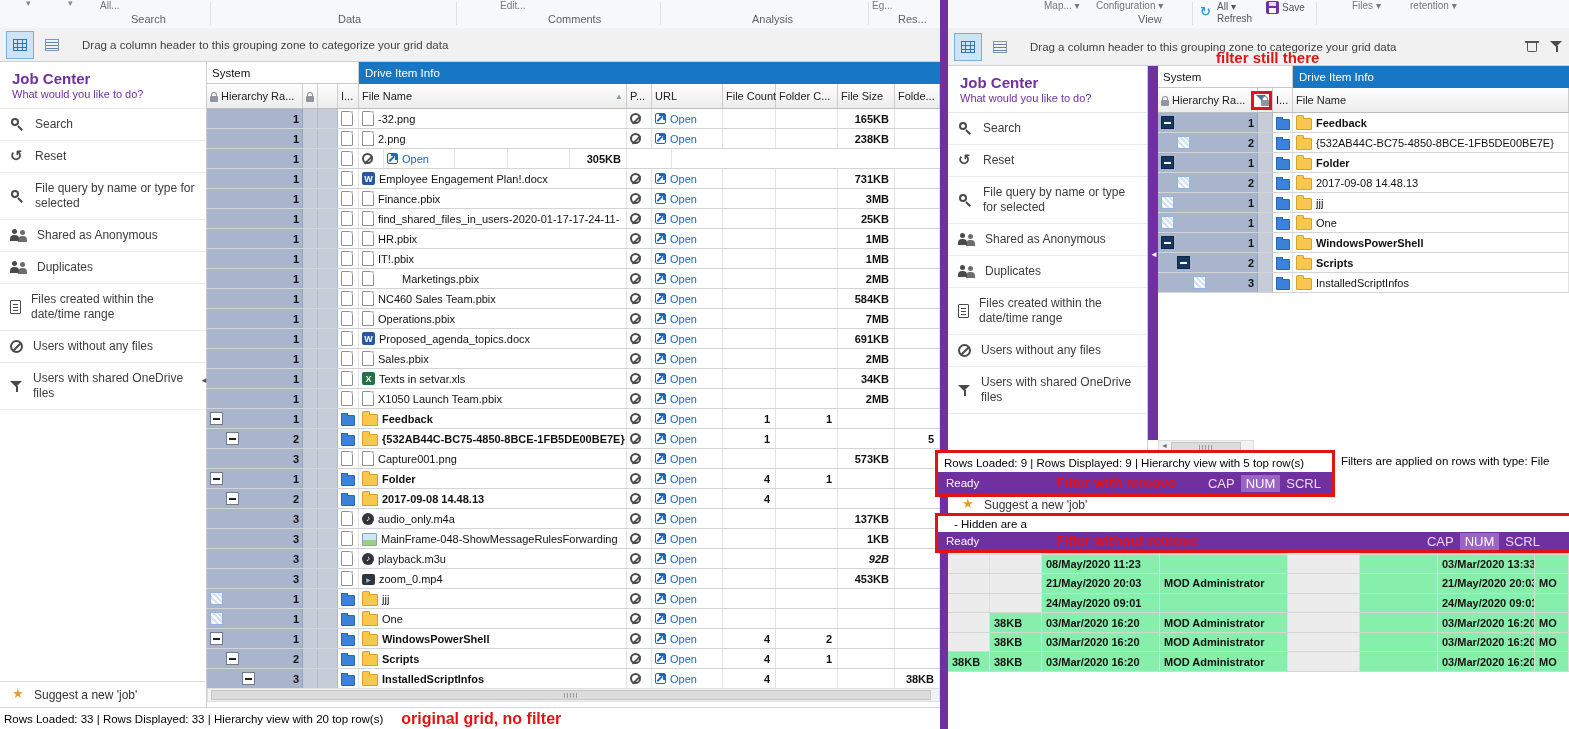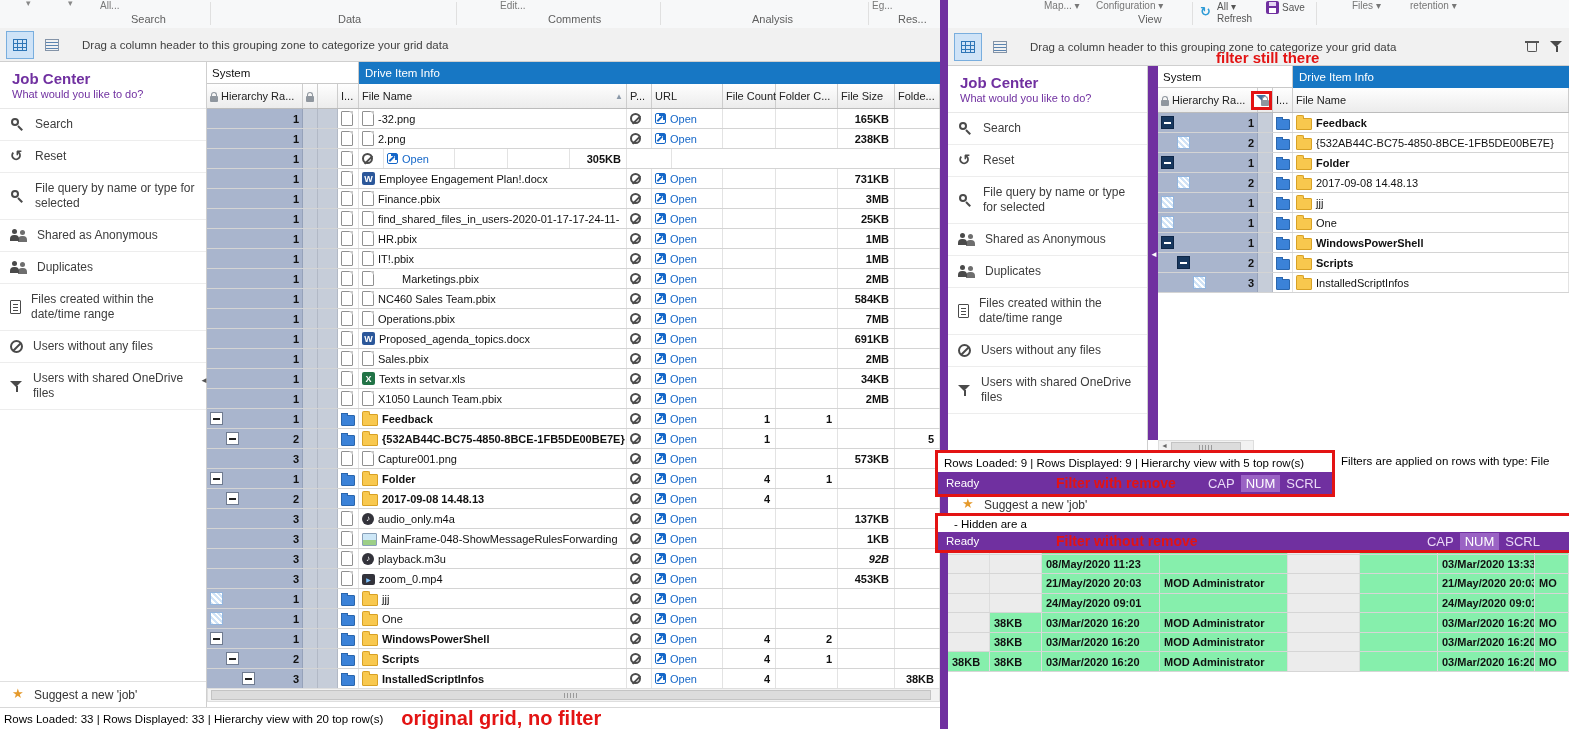--- a/index.html
+++ b/index.html
@@ -40,7 +40,7 @@
 
   
   .statusL{position:absolute;left:0;top:707px;width:940px;height:22px;border-top:1px solid #d8d8d8;display:flex;align-items:center;font-size:11.5px;color:#000;padding-left:4px;box-sizing:border-box;background:#fff}
-  .ann{color:#e31313;font-weight:bold;font-size:20px;white-space:nowrap}
+  .ann{color:#e31313;font-weight:bold;font-size:16px;white-space:nowrap}
   .annL{margin-left:18px}
   .pdiv{position:absolute;left:940px;top:0;width:8px;height:729px;background:#7030a0}
   .split-arrow{position:absolute;font-size:8px;color:#555;z-index:3}

